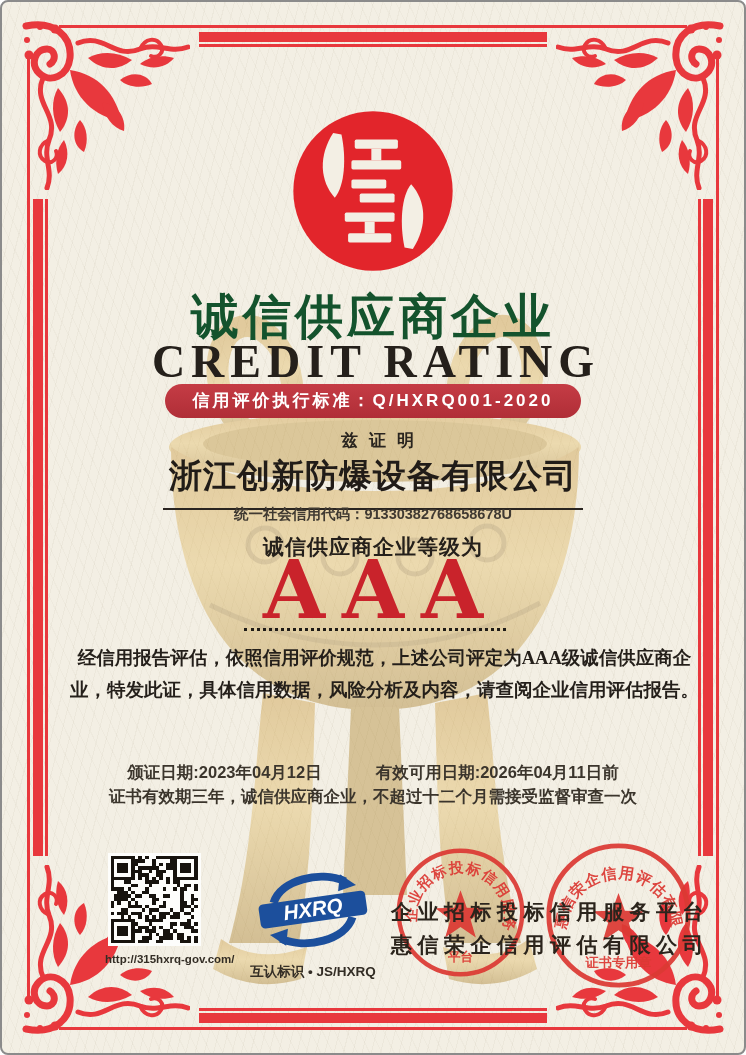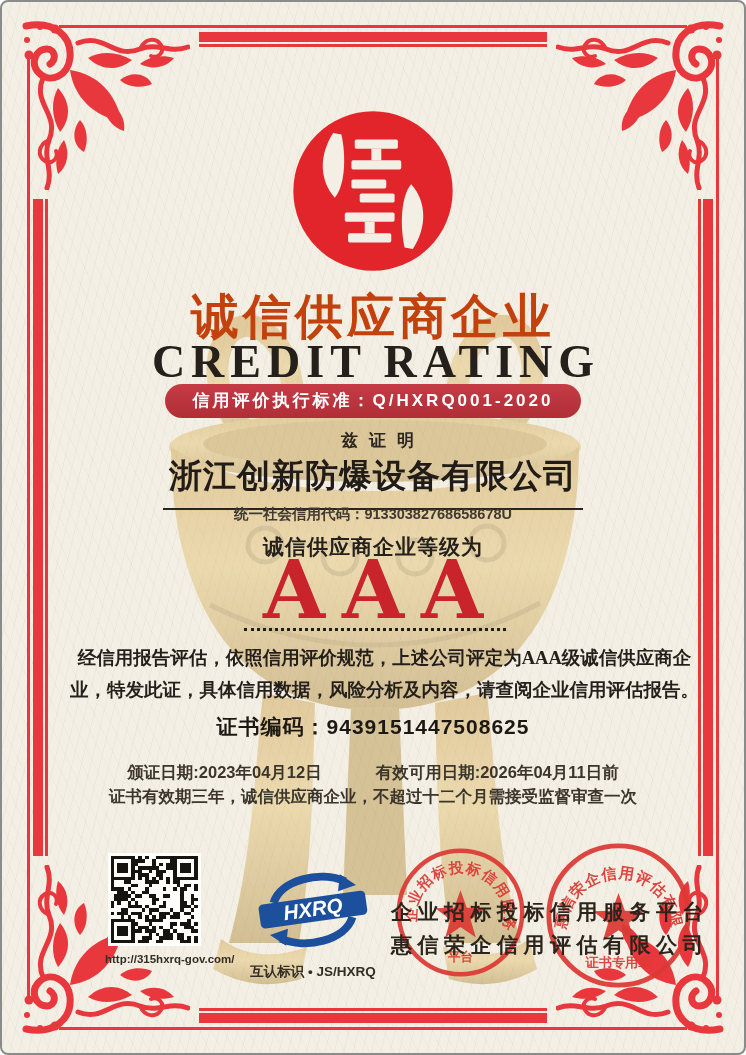--- a/index.html
+++ b/index.html
@@ -49,7 +49,7 @@
   .abs{position:absolute; left:0; right:0; text-align:center;}
   .logo{top:106px;}
   .logo svg{width:166px; height:166px;}
-  .title-cn{top:283px; font-size:48px; font-weight:800; letter-spacing:4px; color:#c2410c;}
+  .title-cn{top:283px; font-size:48px; font-weight:800; letter-spacing:4px; color:#14532d;}
   .title-en{top:333px; font-size:46px; font-weight:700; letter-spacing:6px; padding-left:6px; color:#25201b;
     font-family:"Liberation Serif","DejaVu Serif",serif;}
   .pill-row{top:382px;}

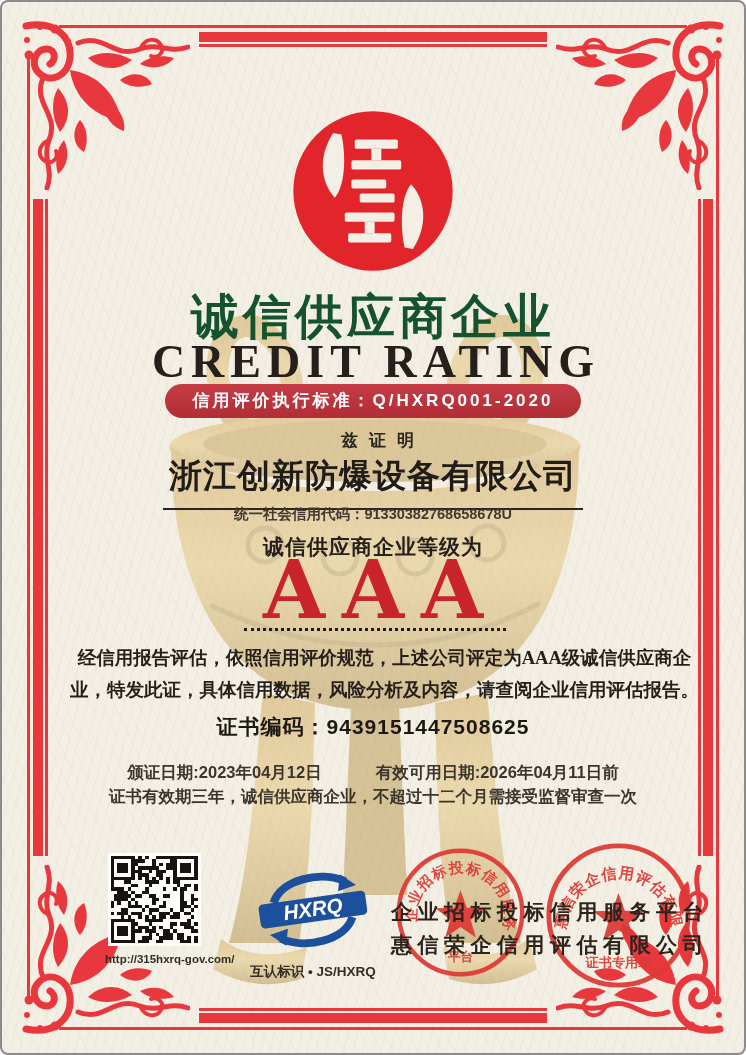--- a/index.html
+++ b/index.html
@@ -200,7 +200,6 @@
     <div class="abs grade">AAA</div>
     <div class="dotted"></div>
     <div class="abs statement">经信用报告评估，依照信用评价规范，上述公司评定为AAA级诚信供应商企业，特发此证，具体信用数据，风险分析及内容，请查阅企业信用评估报告。</div>
-    <div class="abs cert-no">证书编码：9439151447508625</div>
     <div class="abs dates">
       <span>颁证日期:2023年04月12日</span>
       <span>有效可用日期:2026年04月11日前</span>

